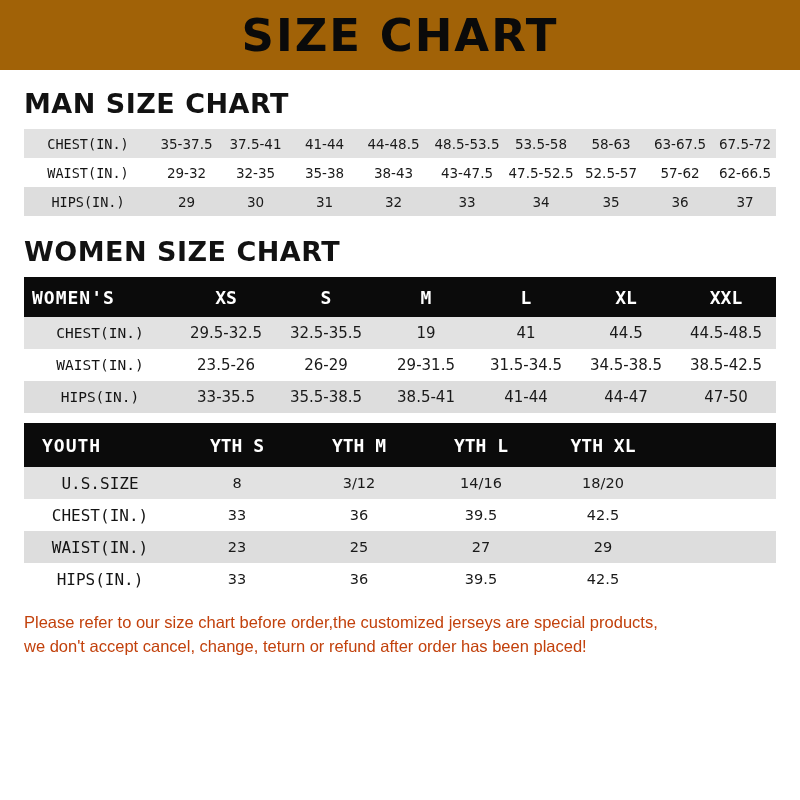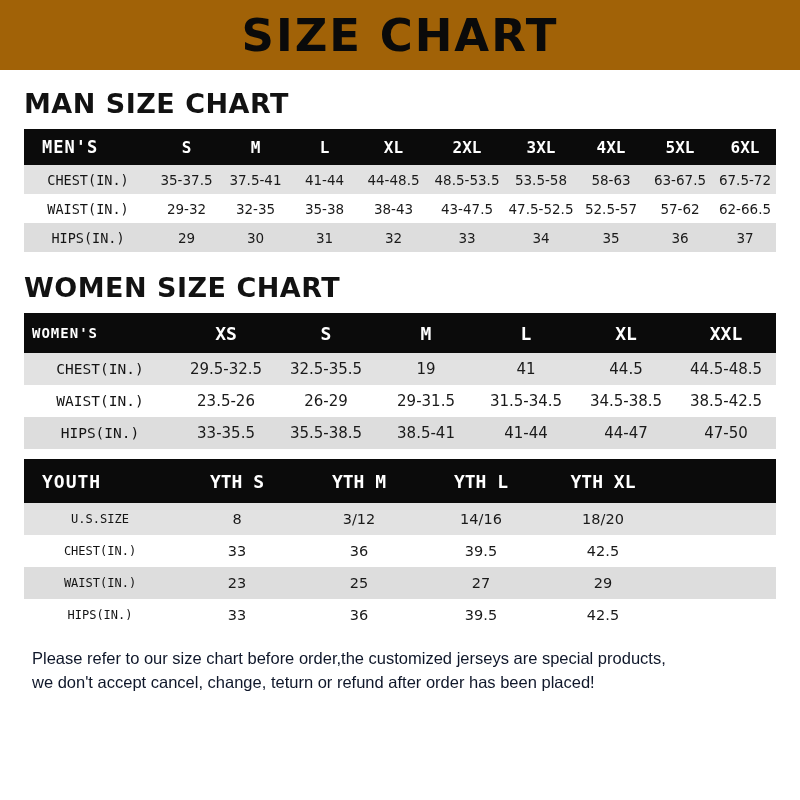--- a/index.html
+++ b/index.html
@@ -145,18 +145,6 @@
           <col style="width:62px">
       </colgroup>
       <tbody>
-          <tr class="hdr-row">
-        <th class="lbl">MEN'S</th>
-        <th>S</th>
-        <th>M</th>
-        <th>L</th>
-        <th>XL</th>
-        <th>2XL</th>
-        <th>3XL</th>
-        <th>4XL</th>
-        <th>5XL</th>
-        <th>6XL</th>
-      </tr>
       <tr class="body-row row-a">
         <td class="lbl">CHEST(IN.)</td>
         <td>35-37.5</td>

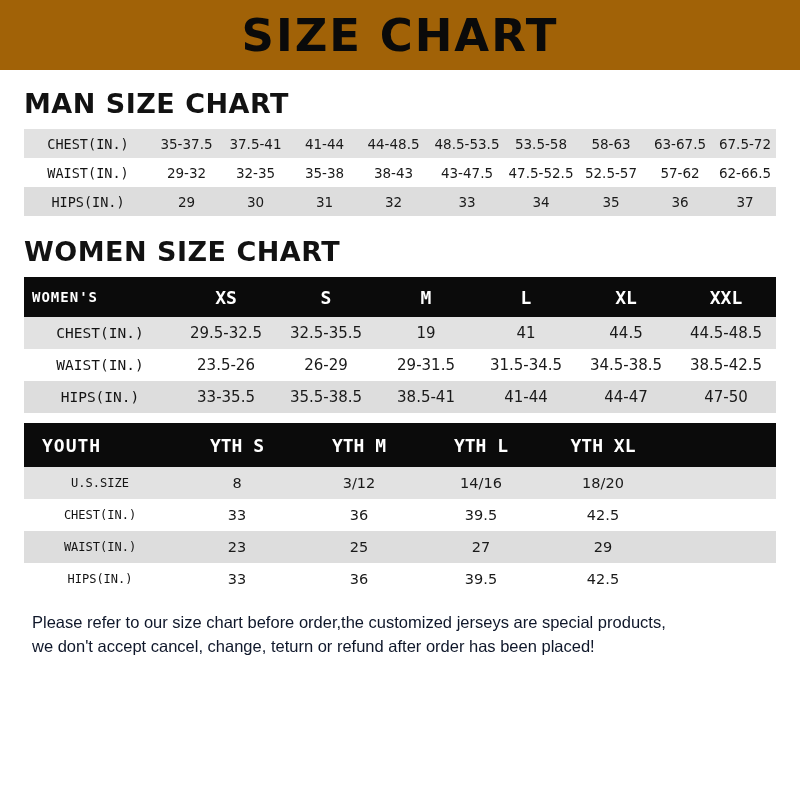--- a/index.html
+++ b/index.html
@@ -99,7 +99,7 @@
   .row-c td { background: #dddddd; }
 
   .women .hdr-row th { height: 40px; font-size: 18px; }
-  .women .hdr-row th.lbl { font-size: 14px; padding-left: 8px; }
+  .women .hdr-row th.lbl { font-size: 18px; padding-left: 8px; }
   .women .body-row td { height: 32px; font-size: 15px; }
   .women .body-row td.lbl { font-size: 14.5px; }
 

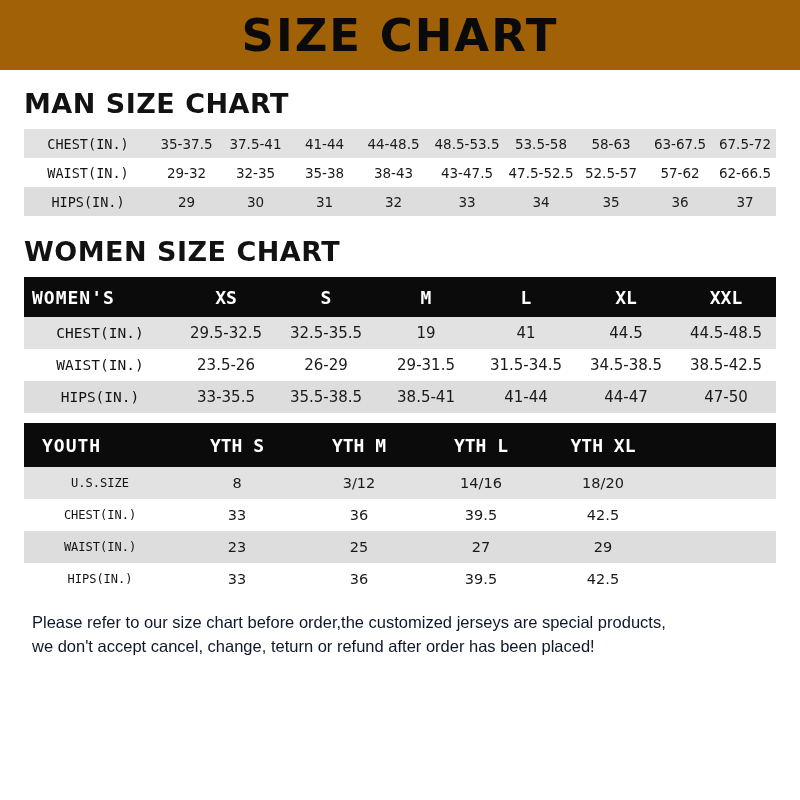--- a/index.html
+++ b/index.html
@@ -106,7 +106,7 @@
   .youth .hdr-row th { height: 44px; font-size: 18px; }
   .youth .hdr-row th.lbl { font-size: 18px; }
   .youth .body-row td { height: 32px; font-size: 14.5px; }
-  .youth .body-row td.lbl { font-size: 12px; }
+  .youth .body-row td.lbl { font-size: 16px; }
 
   .notice {
     margin-top: 16px;

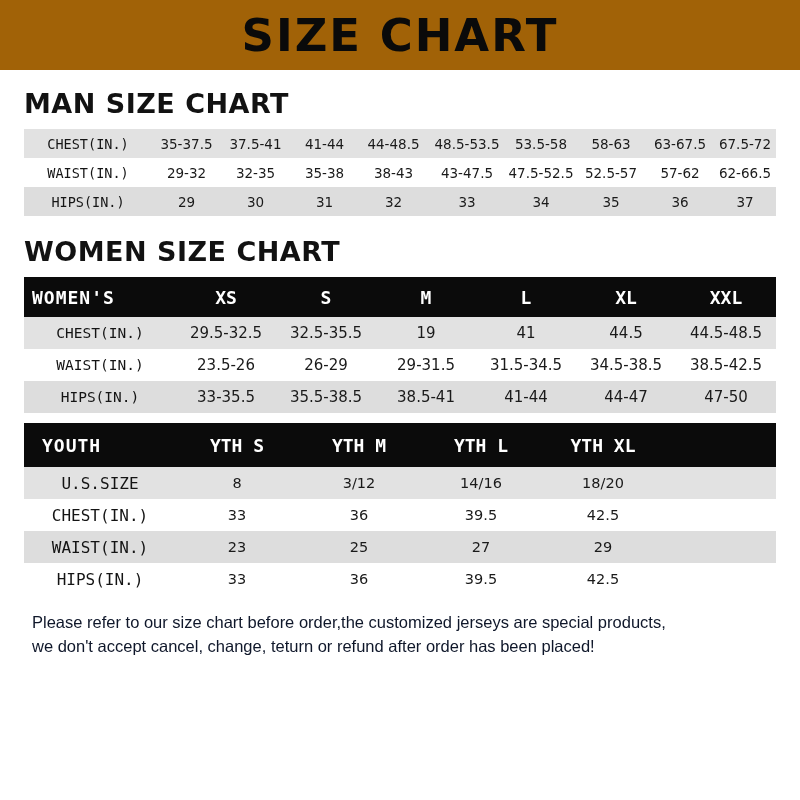--- a/index.html
+++ b/index.html
@@ -110,9 +110,9 @@
 
   .notice {
     margin-top: 16px;
-    padding: 0 32px;
+    padding: 0 24px;
     box-sizing: border-box;
-    color: #0f172a;
+    color: #c2410c;
     font-family: "Liberation Sans", sans-serif;
     font-size: 16.5px;
     line-height: 1.45;

